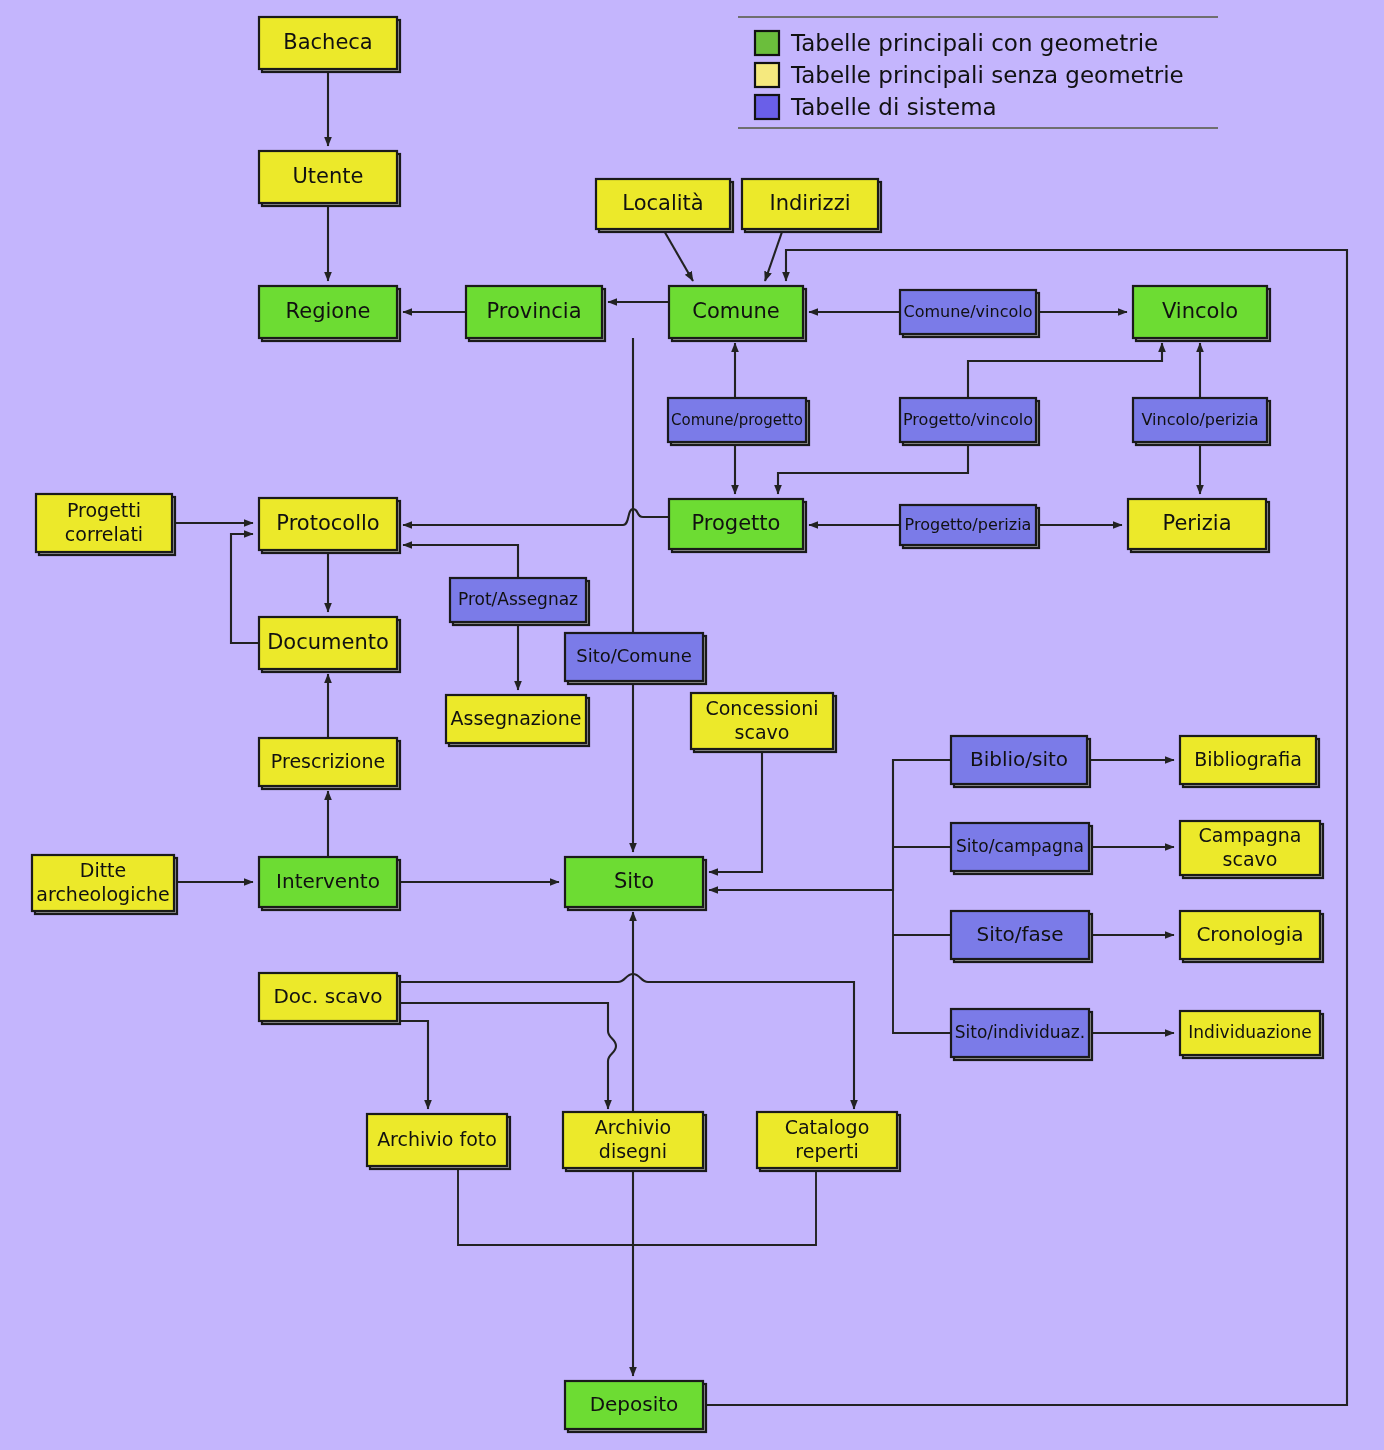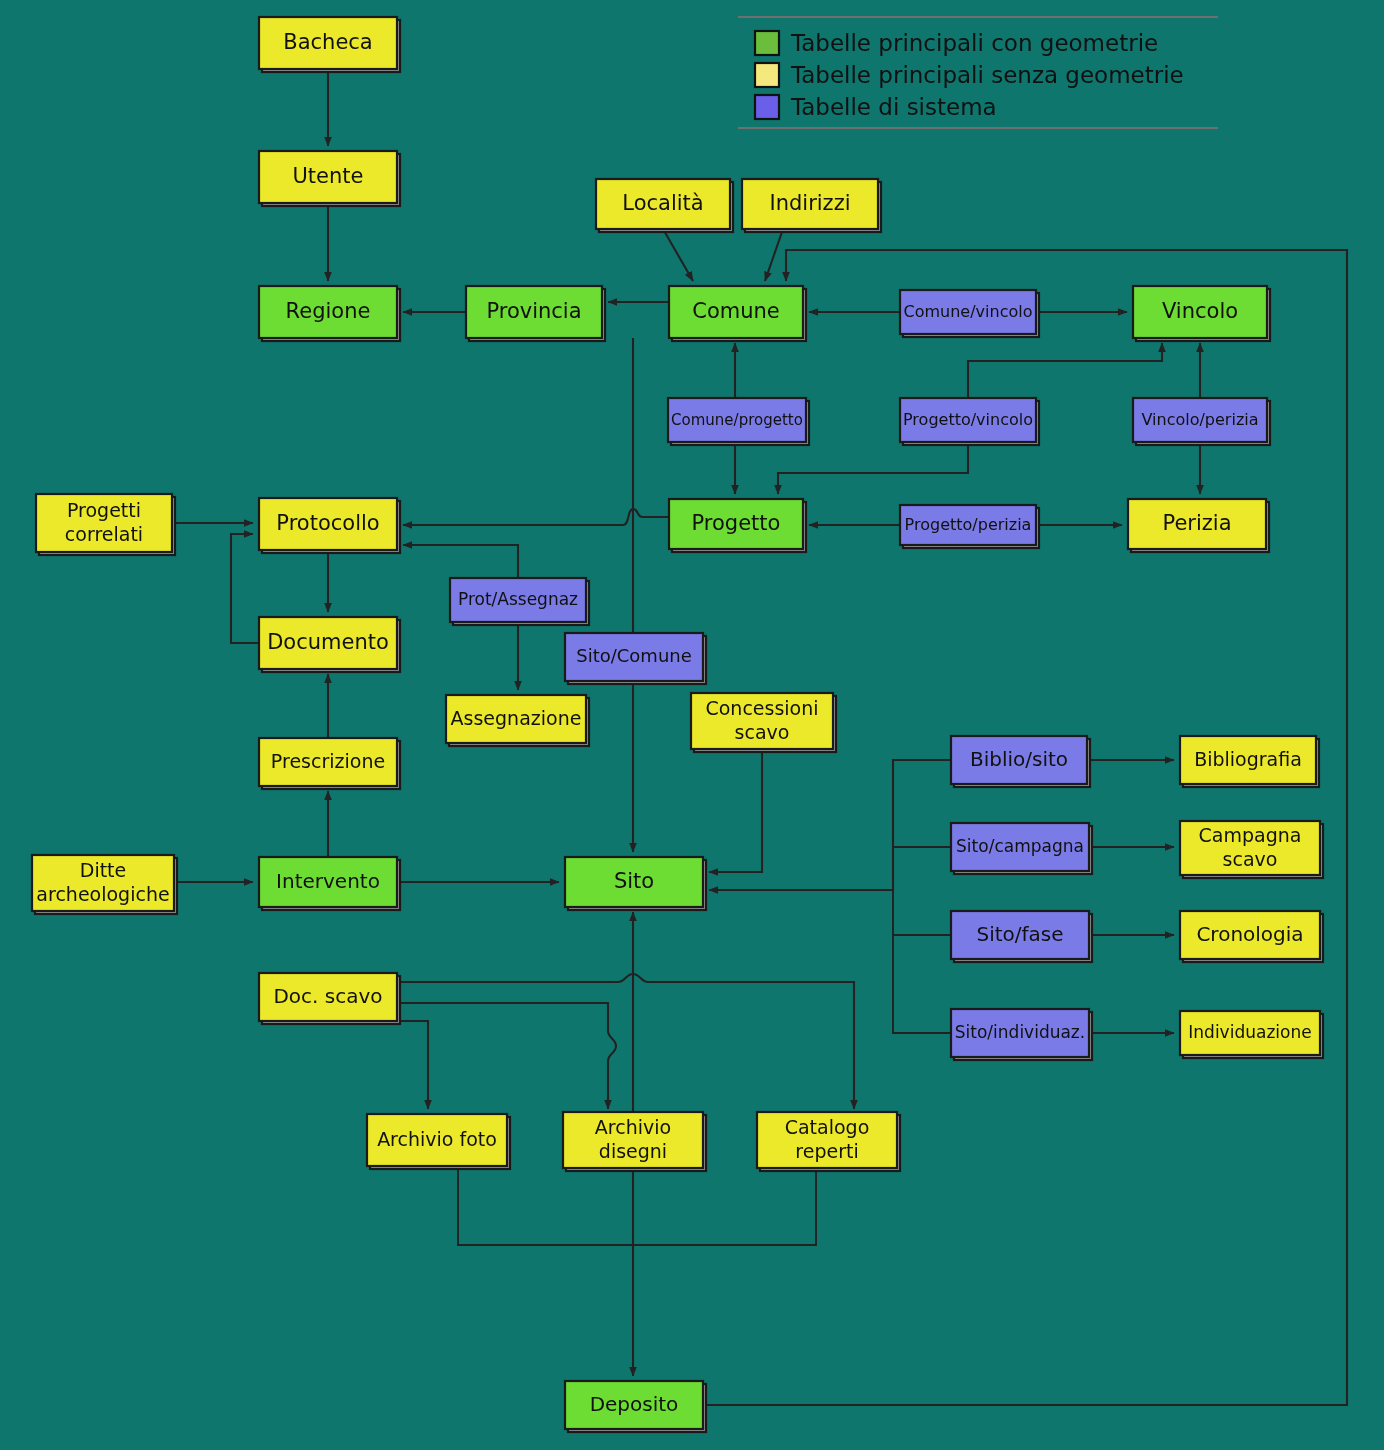--- a/index.html
+++ b/index.html
@@ -4,7 +4,7 @@
 <style>
   html,body{margin:0;padding:0;background:#ffffff;}
   body{width:1384px;height:1450px;position:relative;font-family:"DejaVu Sans",sans-serif;}
-  #root{position:relative;width:1384px;height:1450px;overflow:hidden;background:#0f766e;}
+  #root{position:relative;width:1384px;height:1450px;overflow:hidden;background:#c4b5fd;}
   svg#canvas{position:absolute;left:0;top:0;width:1384px;height:1450px;}
   .node rect{stroke:#1a1a1a;stroke-width:2.2;}
   .node text{font-family:"DejaVu Sans",sans-serif;fill:#111;text-anchor:middle;dominant-baseline:middle;}

